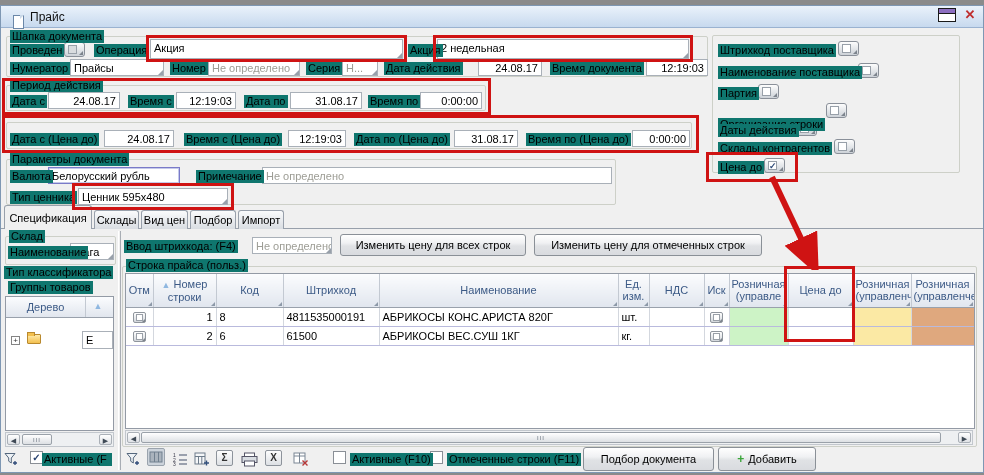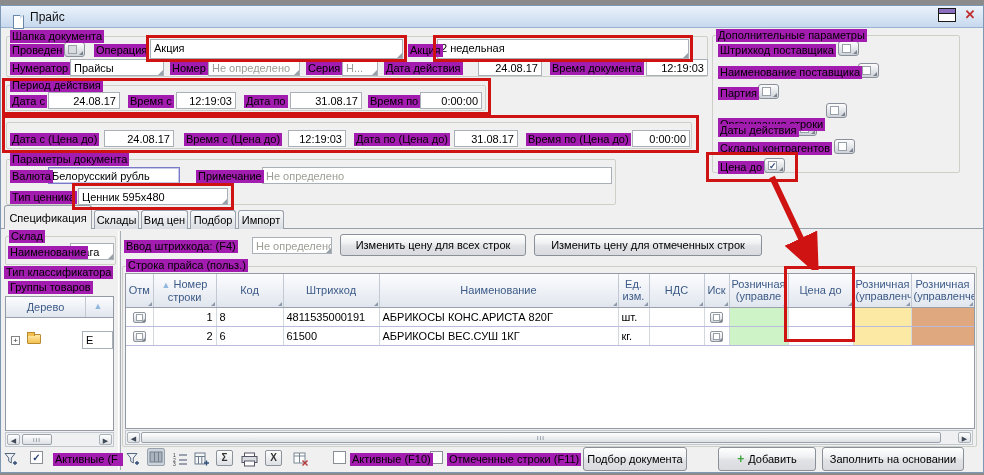--- a/index.html
+++ b/index.html
@@ -24,7 +24,7 @@
               font-weight:bold; font-size:13px; text-align:center; line-height:16px; }
 
   
-  .lbl { position:absolute; white-space:nowrap; line-height:13px; background:#a21caf; padding:0 2px; z-index:3; }
+  .lbl { position:absolute; white-space:nowrap; line-height:13px; background:#0f766e; padding:0 2px; z-index:3; }
   .grp { position:absolute; border:1px solid #cdd0c8; border-radius:2px; z-index:1; }
   .fld { position:absolute; height:17px; background:#fff; border:1px solid #a9b0b8; padding:1px 3px 0;
          white-space:nowrap; overflow:hidden; line-height:14px; z-index:2; }

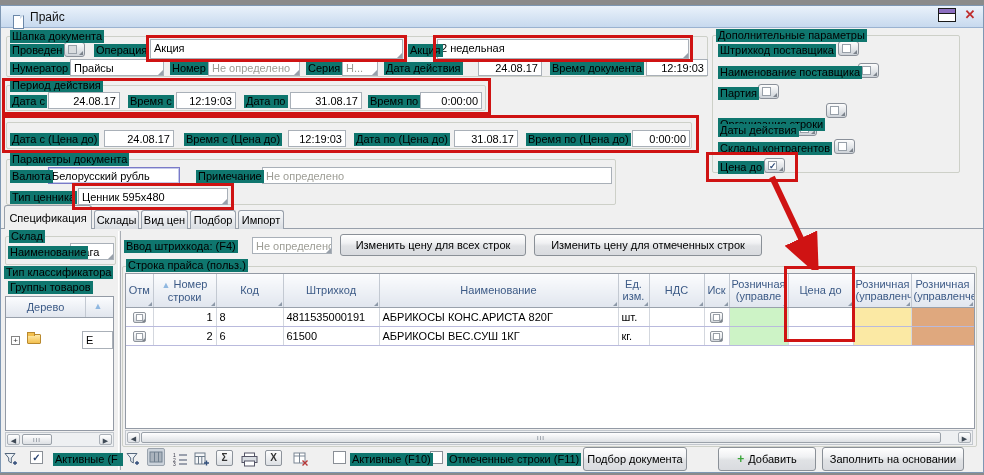--- a/index.html
+++ b/index.html
@@ -192,7 +192,6 @@
   <div class="fld combo" style="left:78px;top:188px;width:150px">Ценник 595x480</div>
 
   <div class="grp" style="left:712px;top:35px;width:248px;height:138px"></div>
-  <span class="lbl" style="left:716px;top:29px">Дополнительные параметры</span>
 
   <span class="lbl" style="left:718px;top:44px">Штрихкод поставщика</span>
   <div class="cb" style="left:838px;top:41px">

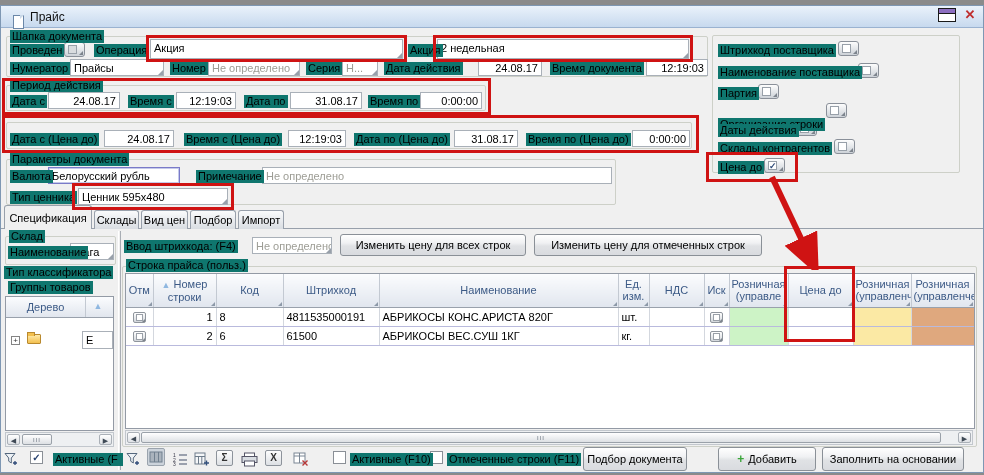--- a/index.html
+++ b/index.html
@@ -260,7 +260,7 @@
       </svg>
   </span>
   <div class="cbstd" style="left:30px;top:451px">✓</div>
-  <span class="lbl" style="left:53px;top:453px;width:70px;overflow:hidden">Активные (F</span>
+  <span class="lbl" style="left:42px;top:453px;width:70px;overflow:hidden">Активные (F</span>
 
   <span class="lbl" style="left:124px;top:240px">Ввод штрихкода: (F4)</span>
   <div class="fld combo gr" style="left:252px;top:237px;width:80px">Не определено</div>

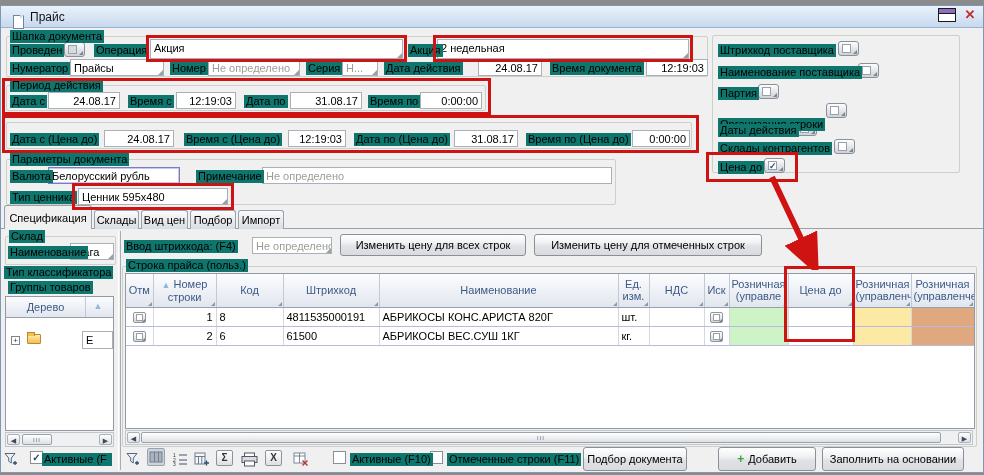--- a/index.html
+++ b/index.html
@@ -396,7 +396,7 @@
   <div class="cbstd" style="left:430px;top:451px"></div>
   <span class="lbl" style="left:447px;top:453px">Отмеченные строки (F11)</span>
 
-  <div class="btn" style="left:583px;top:447px;width:104px;height:24px">Подбор документа</div>
+  <div class="btn" style="left:583px;top:447px;width:131px;height:24px">Подбор документа</div>
   <div class="btn" style="left:718px;top:447px;width:98px;height:24px">
     <span class="plus">+</span>
     <span>Добавить</span>

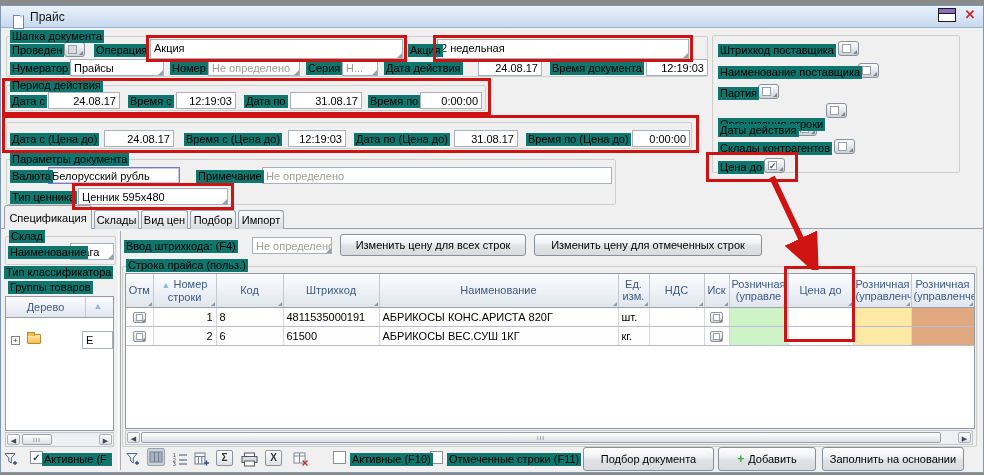--- a/index.html
+++ b/index.html
@@ -401,7 +401,6 @@
     <span class="plus">+</span>
     <span>Добавить</span>
   </div>
-  <div class="btn" style="left:822px;top:447px;width:142px;height:24px">Заполнить на основании</div>
 
   <div class="anno" style="left:146px;top:35px;width:261px;height:27px"></div>
   <div class="anno" style="left:433px;top:35px;width:260px;height:27px"></div>

